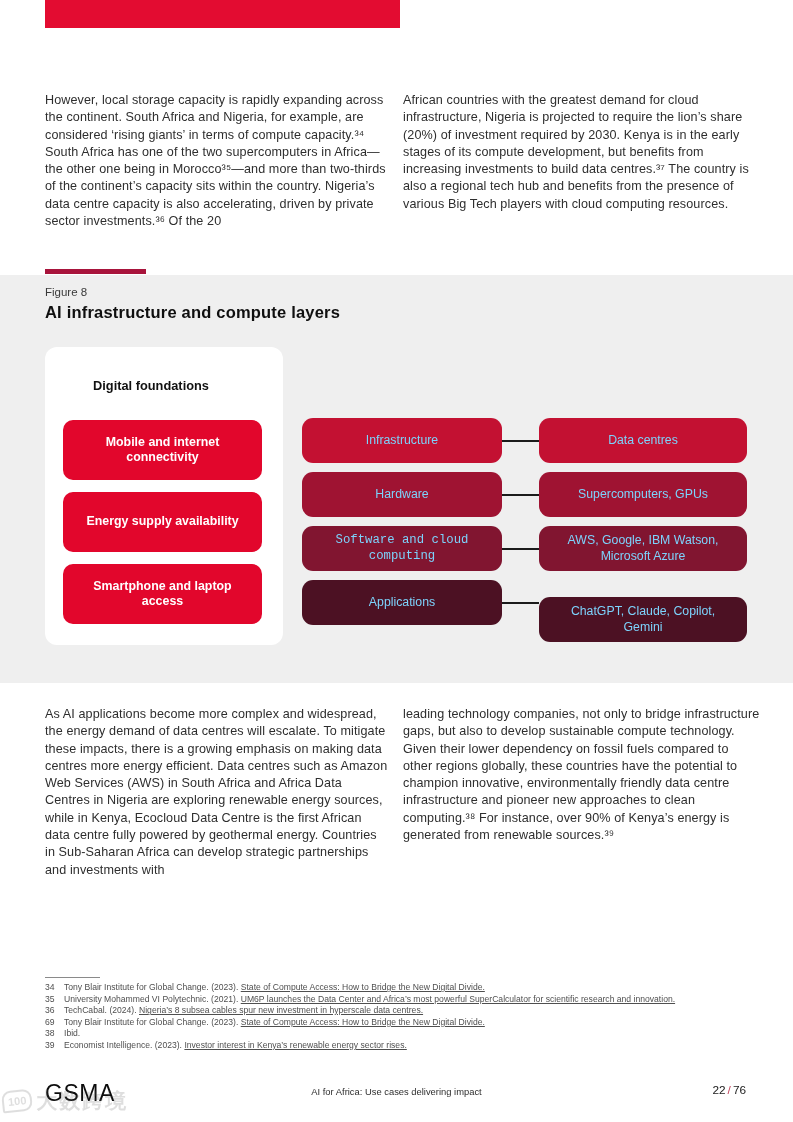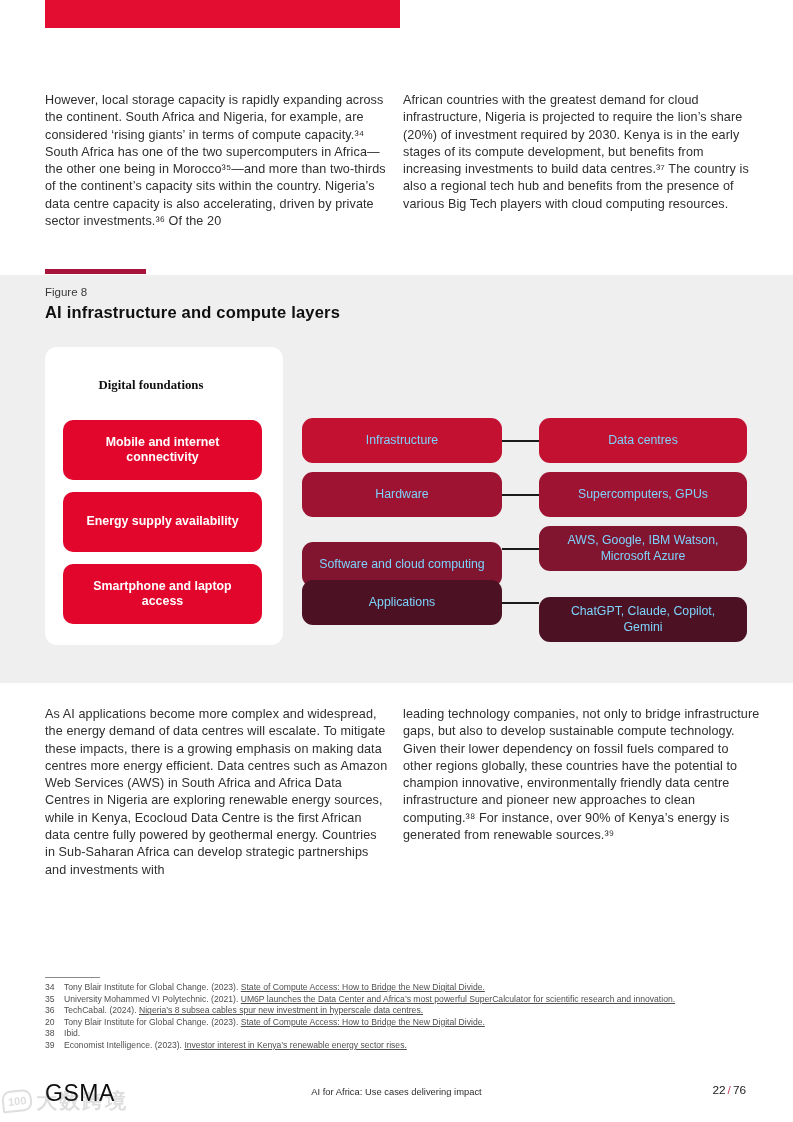--- a/index.html
+++ b/index.html
@@ -22,7 +22,7 @@
   .fig-title{position:absolute; left:45px; top:303px; font-size:16.5px; font-weight:bold; color:#0f0f0f; letter-spacing:0.2px;}
 
   .card{position:absolute; left:45px; top:347px; width:238px; height:298px; background:#ffffff; border-radius:12px;}
-  .card-title{position:absolute; left:0; top:31px; width:212px; text-align:center; font-size:12.8px; font-weight:bold; color:#111;font-family:Liberation Serif, serif;}
+  .card-title{position:absolute; left:0; top:31px; width:212px; text-align:center; font-size:12.8px; font-weight:bold; color:#111;}
   .found-box{position:absolute; left:18px; width:199px; height:60px; border-radius:10px;
     display:flex; align-items:center; justify-content:center; text-align:center;
     color:#fff; font-weight:bold; font-size:12.4px; line-height:15.5px; padding:0 20px; box-sizing:border-box;}

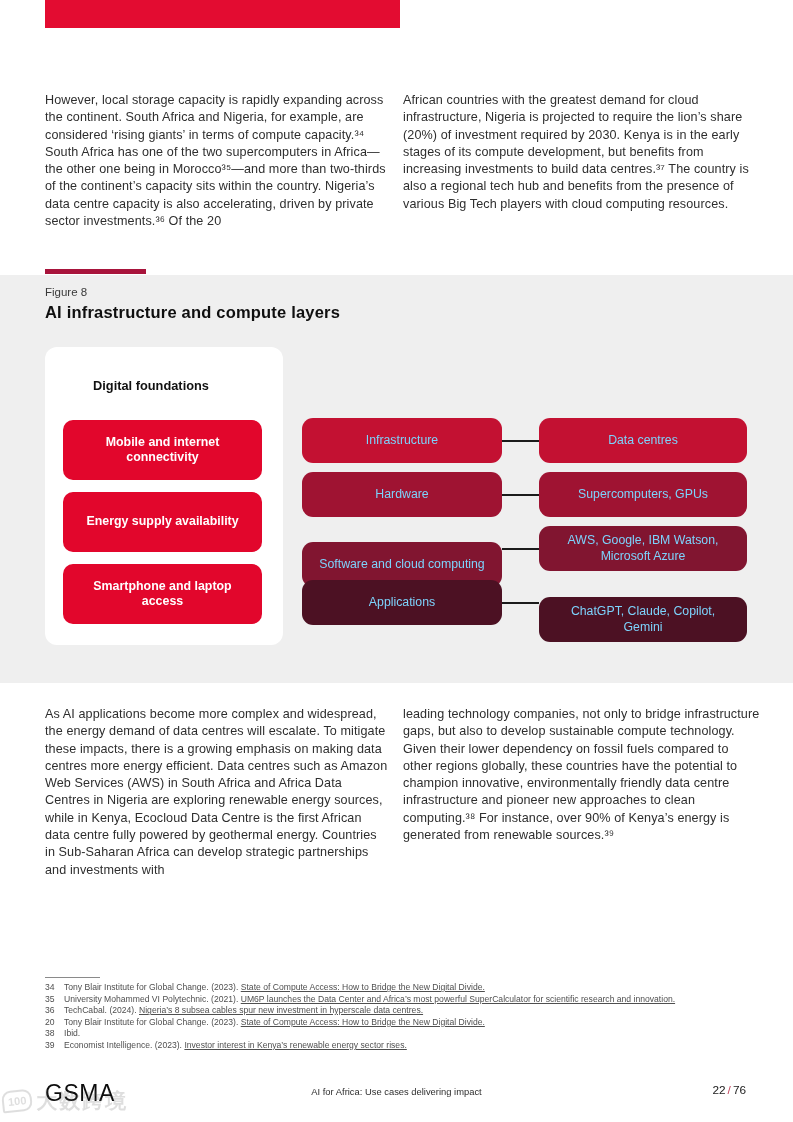--- a/index.html
+++ b/index.html
@@ -95,7 +95,7 @@
     <span>Supercomputers, GPUs</span>
   </div>
 
-  <div class="layer-box layer-left" style="top: 542px; background-color: rgb(129, 21, 48);">
+  <div class="layer-box layer-left" style="top: 526px; background-color: rgb(129, 21, 48); font-family: Liberation Mono, monospace;">
     <span>Software and cloud computing</span>
   </div>
   <div class="connector" style="top:548px;"></div>

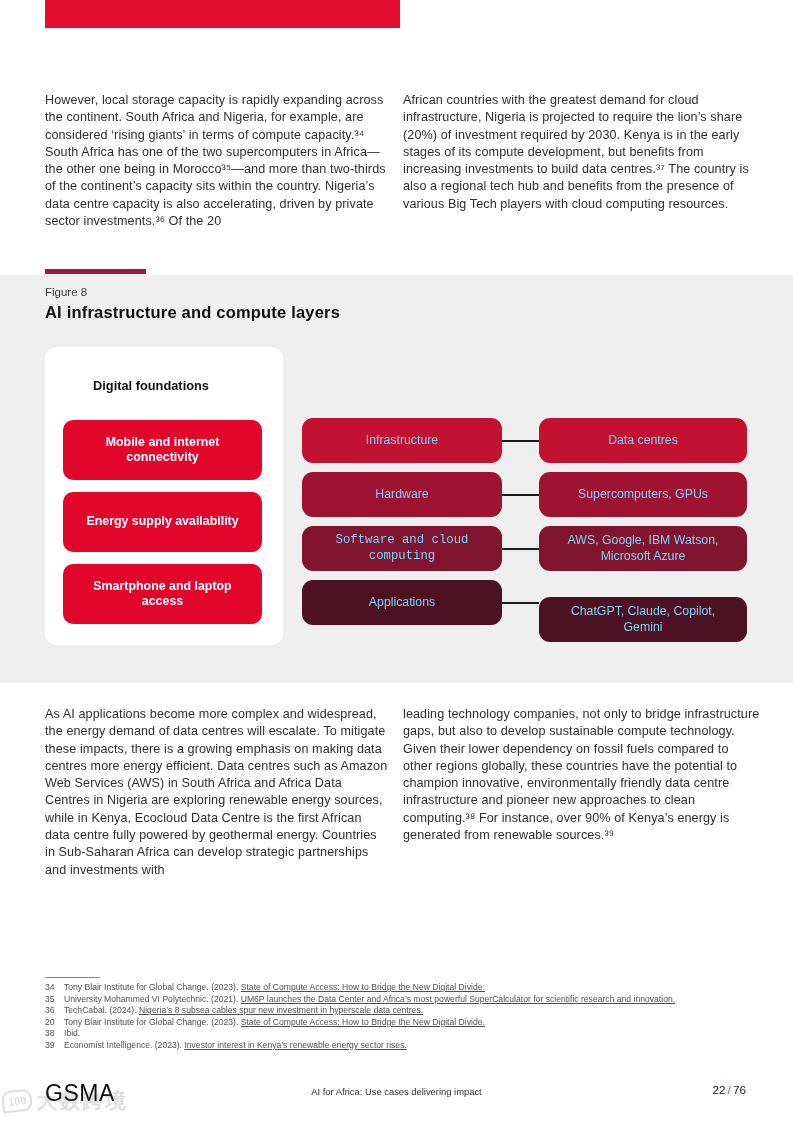--- a/index.html
+++ b/index.html
@@ -129,7 +129,7 @@
       <span><span>TechCabal. (2024). </span><span class="fn-link">Nigeria’s 8 subsea cables spur new investment in hyperscale data centres.</span></span>
     </div>
     <div class="fn-row">
-      <span class="fn-num">20</span>
+      <span class="fn-num">69</span>
       <span><span>Tony Blair Institute for Global Change. (2023). </span><span class="fn-link">State of Compute Access: How to Bridge the New Digital Divide.</span></span>
     </div>
     <div class="fn-row">

